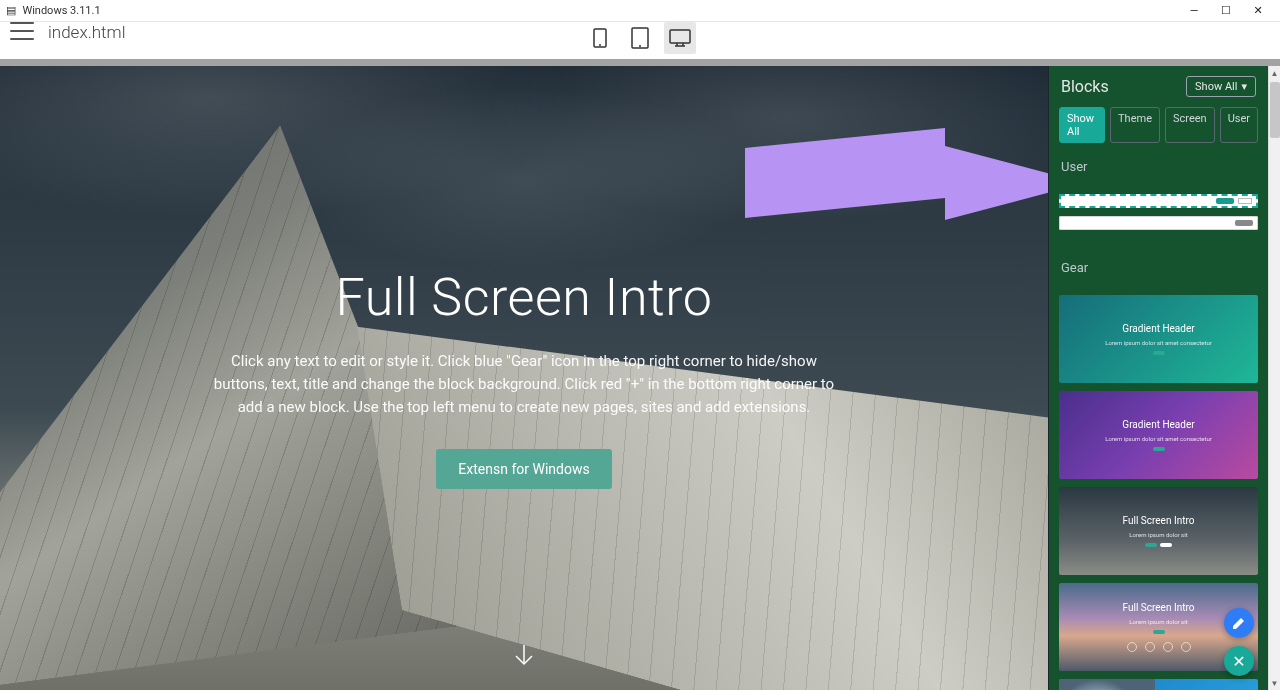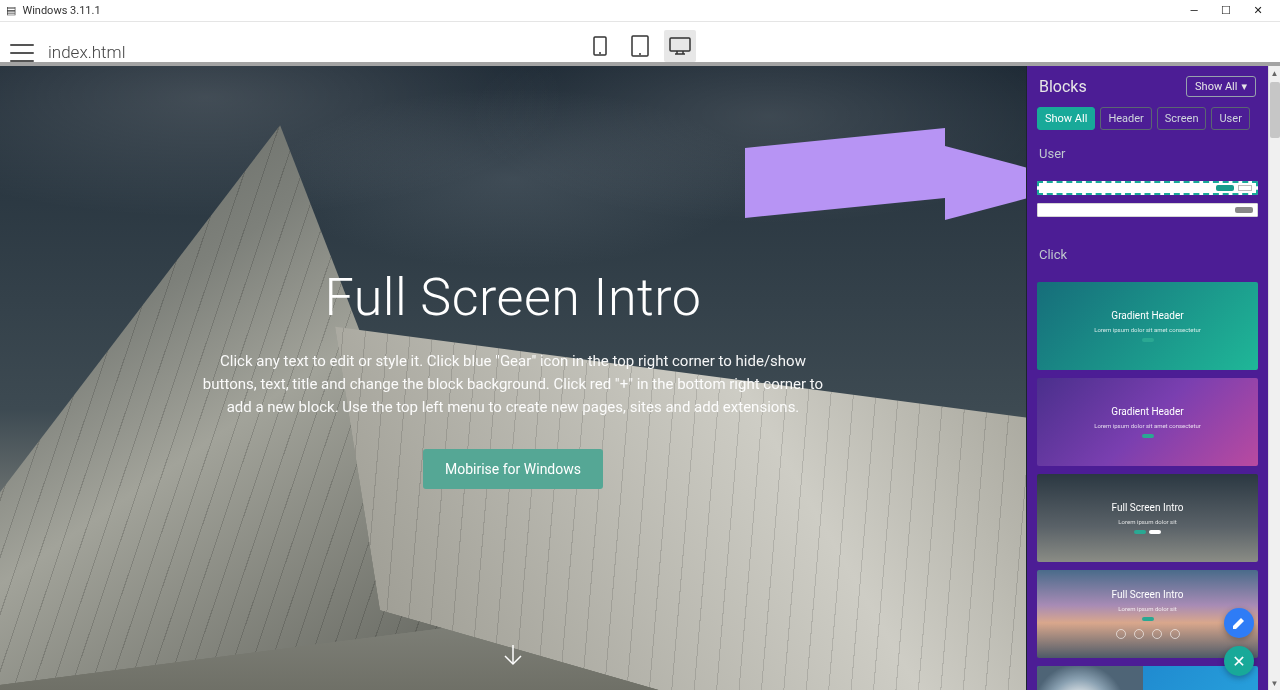--- a/index.html
+++ b/index.html
@@ -7,7 +7,7 @@
 .titlebar{height:22px;background:#fff;border-bottom:1px solid #e5e5e5;display:flex;align-items:center;padding:0 6px;font-size:11px;color:#333}
 .titlebar .spacer{flex:1}
 .winbtn{width:32px;height:22px;display:flex;align-items:center;justify-content:center;font-size:11px;color:#222}
-.toolbar{height:44px;background:#fff;border-bottom:4px solid #a3a3a3;display:flex;align-items:flex-end;padding:0 10px}
+.toolbar{height:44px;background:#fff;border-bottom:7px solid #a3a3a3;display:flex;align-items:flex-start;padding:0 10px}
 .hamburger{width:24px;height:18px;display:flex;flex-direction:column;justify-content:space-between;margin-right:14px;cursor:pointer}
 .hamburger span{height:2px;background:#555;border-radius:1px}
 .filename{font-size:17px;color:#444;font-weight:300}

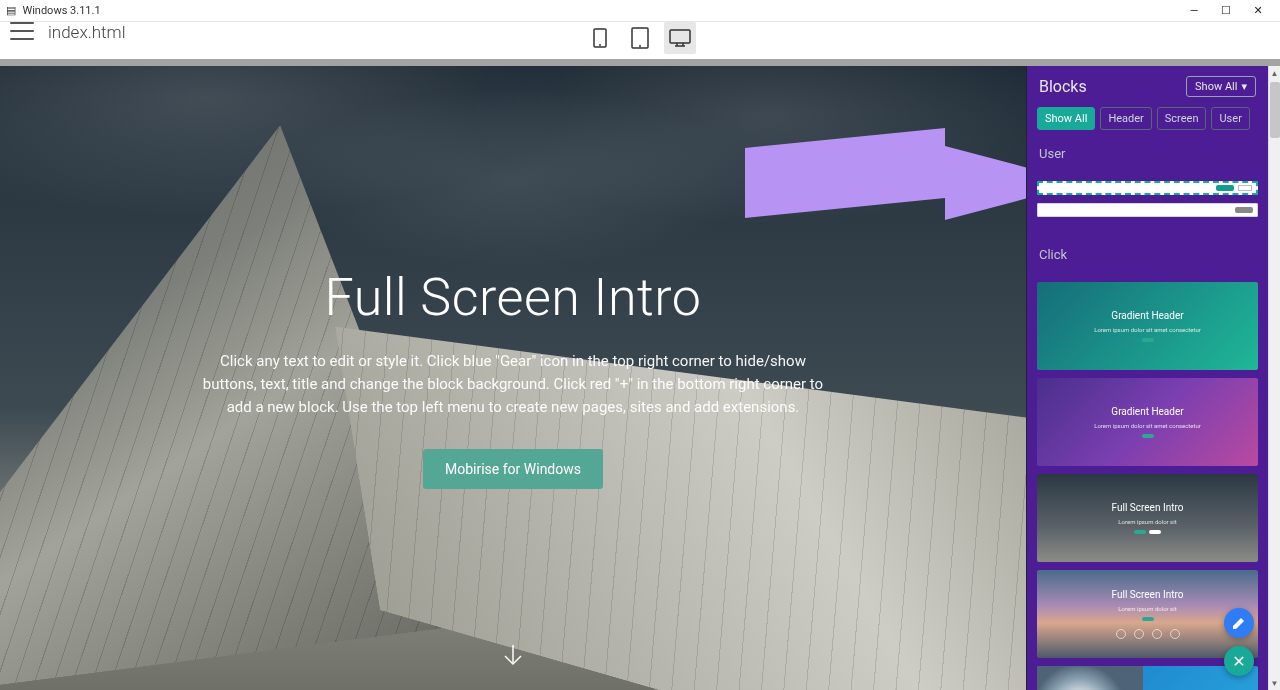--- a/index.html
+++ b/index.html
@@ -30,7 +30,7 @@
 .btn-secondary{background:#fff;color:#333}
 .scroll-arrow{position:absolute;bottom:18px;left:50%;transform:translateX(-50%);color:#fff}
 .arrow-overlay{position:absolute;top:62px;left:745px;pointer-events:none}
-.sidepanel{width:242px;background:#4c1d95;color:#e6e6e6;display:flex;flex-direction:column;border-left:1px solid #1c252e;position:relative}
+.sidepanel{width:220px;background:#14532d;color:#e6e6e6;display:flex;flex-direction:column;border-left:1px solid #1c252e;position:relative}
 .panel-header{display:flex;align-items:center;justify-content:space-between;padding:10px 12px}
 .panel-header h3{font-size:16px;font-weight:400}
 .showall-pill{border:1px solid #97a2ad;border-radius:3px;font-size:11px;padding:3px 8px;display:flex;align-items:center;gap:4px;cursor:pointer}

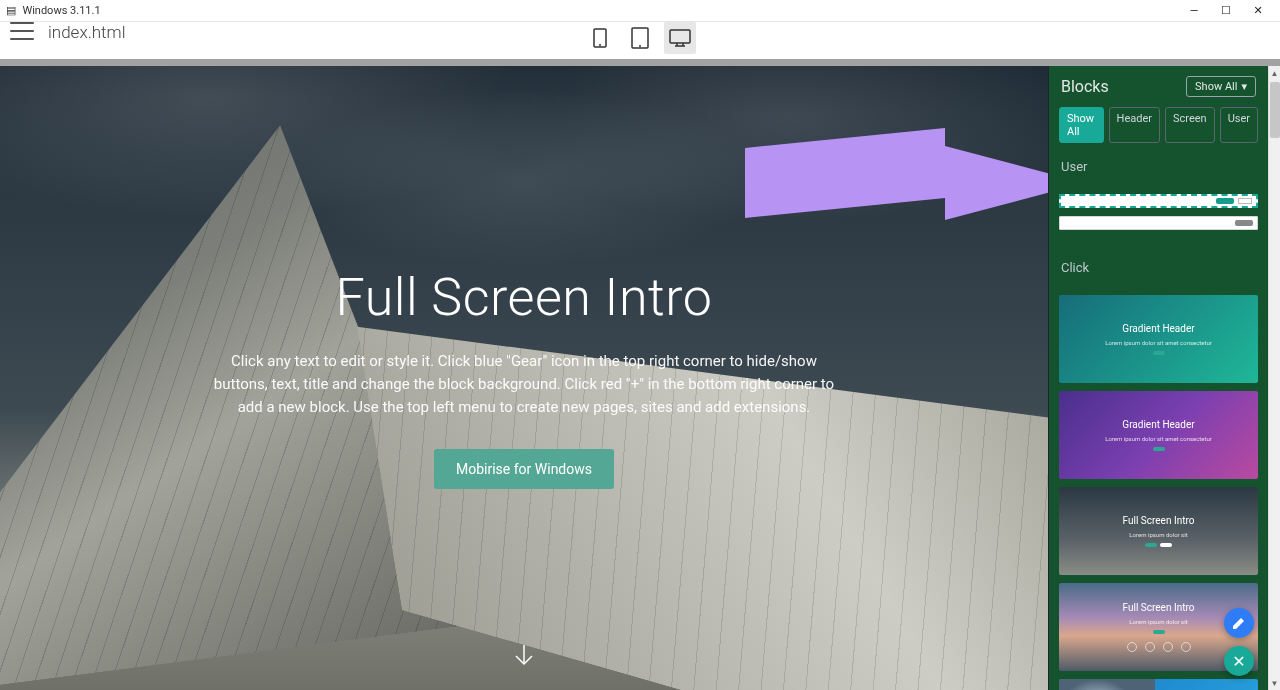--- a/index.html
+++ b/index.html
@@ -142,7 +142,7 @@
     </div>
     <div class="filters">
       <div class="chip active">Show All</div>
-      <div class="chip">Header</div>
+      <div class="chip">Theme</div>
       <div class="chip">Screen</div>
       <div class="chip">User</div>
     </div>

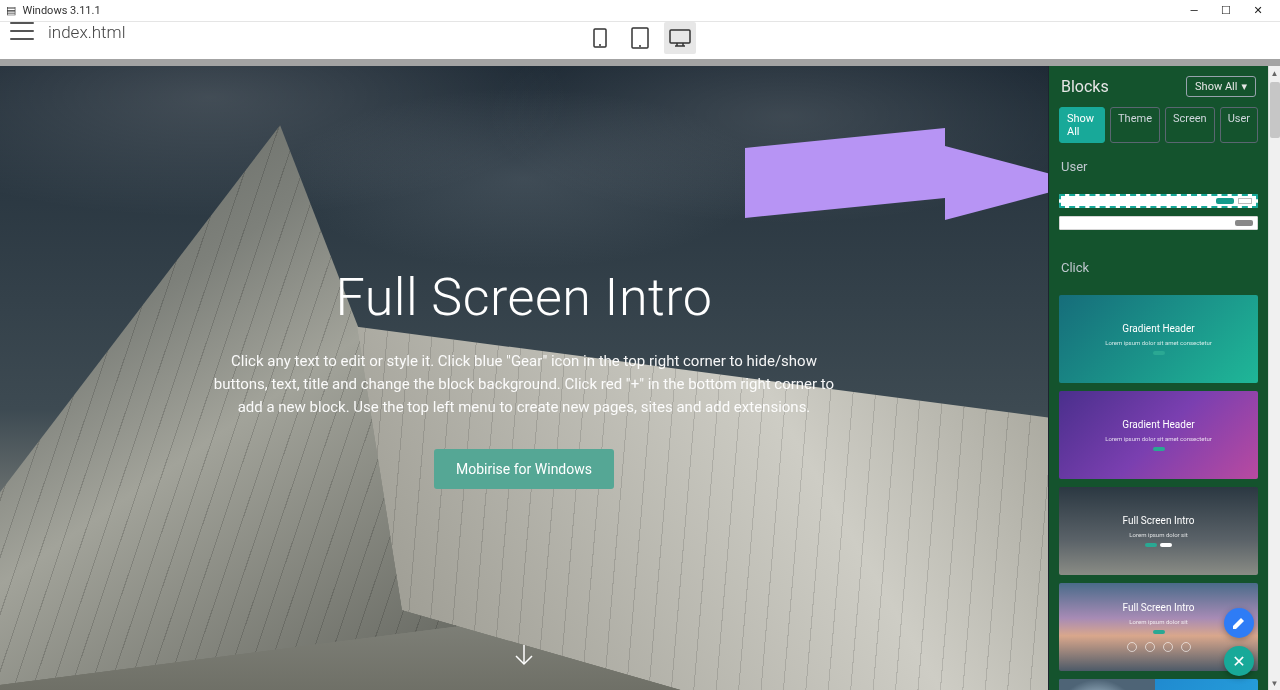--- a/index.html
+++ b/index.html
@@ -162,7 +162,7 @@
         </div>
     </div>
 
-    <div class="section-label">Click</div>
+    <div class="section-label">Gear</div>
     <div class="thumbs">
       <div class="thumb g-teal thumb-hero">
         <span>Gradient Header</span>

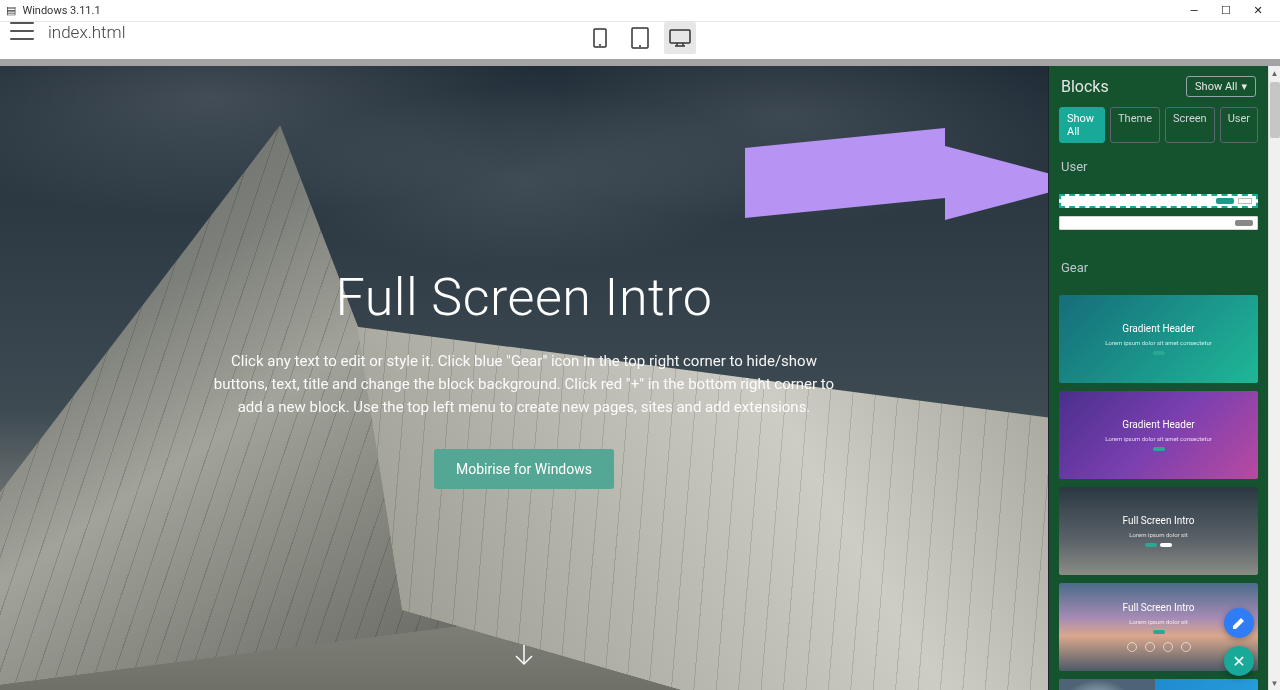--- a/index.html
+++ b/index.html
@@ -118,7 +118,7 @@
       <h1>Full Screen Intro</h1>
       <p>Click any text to edit or style it. Click blue "Gear" icon in the top right corner to hide/show buttons, text, title and change the block background. Click red "+" in the bottom right corner to add a new block. Use the top left menu to create new pages, sites and add extensions.</p>
       <div class="btns">
-        <button class="btn btn-primary">Mobirise for Windows</button>
+        <button class="btn btn-primary">Extensn for Windows</button>
       </div>
     </div>
     <div class="scroll-arrow">

